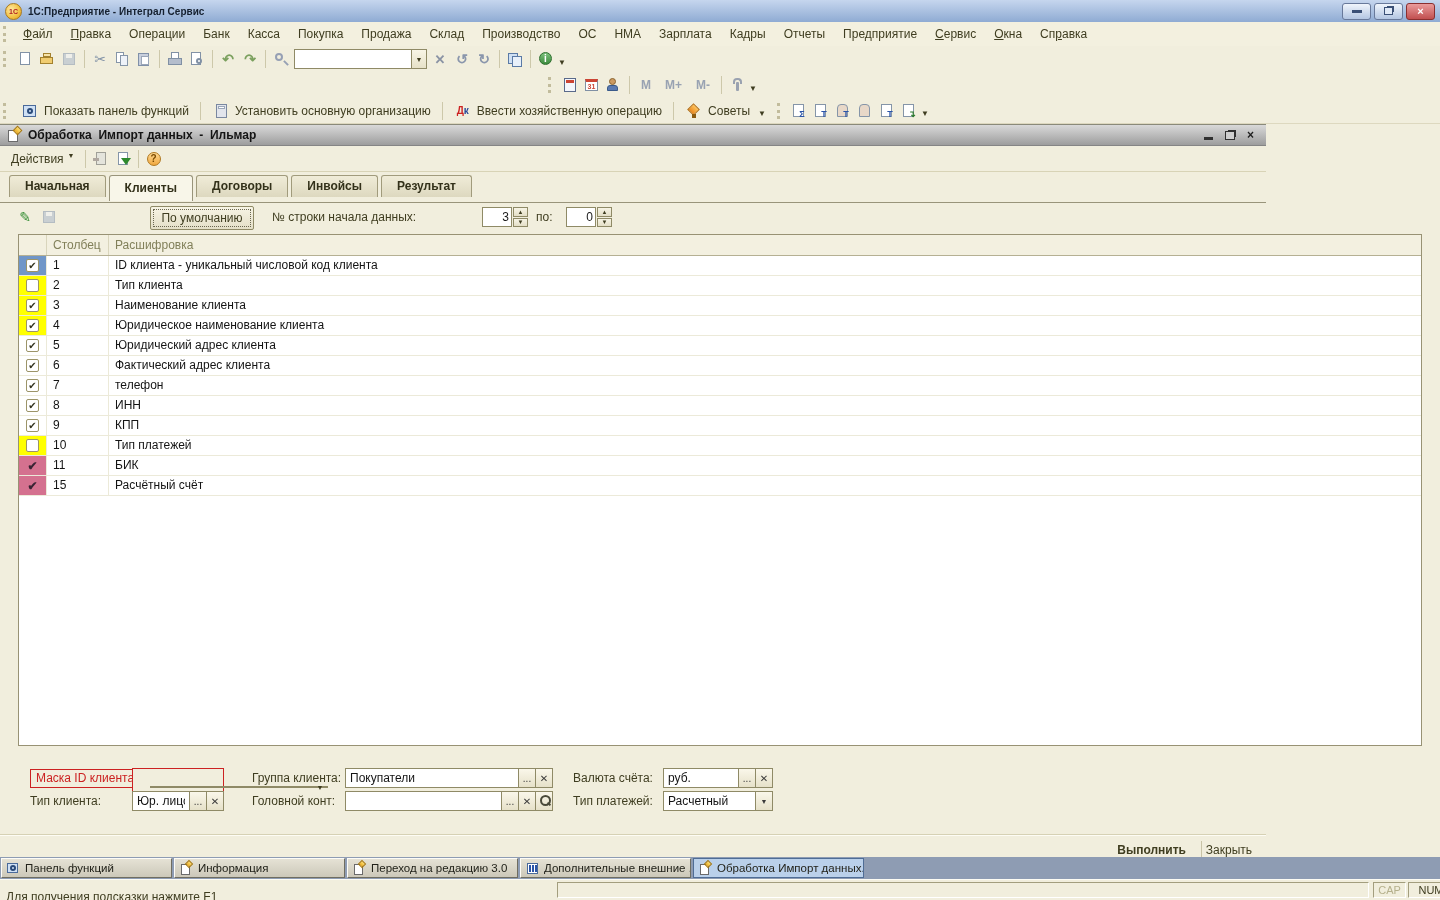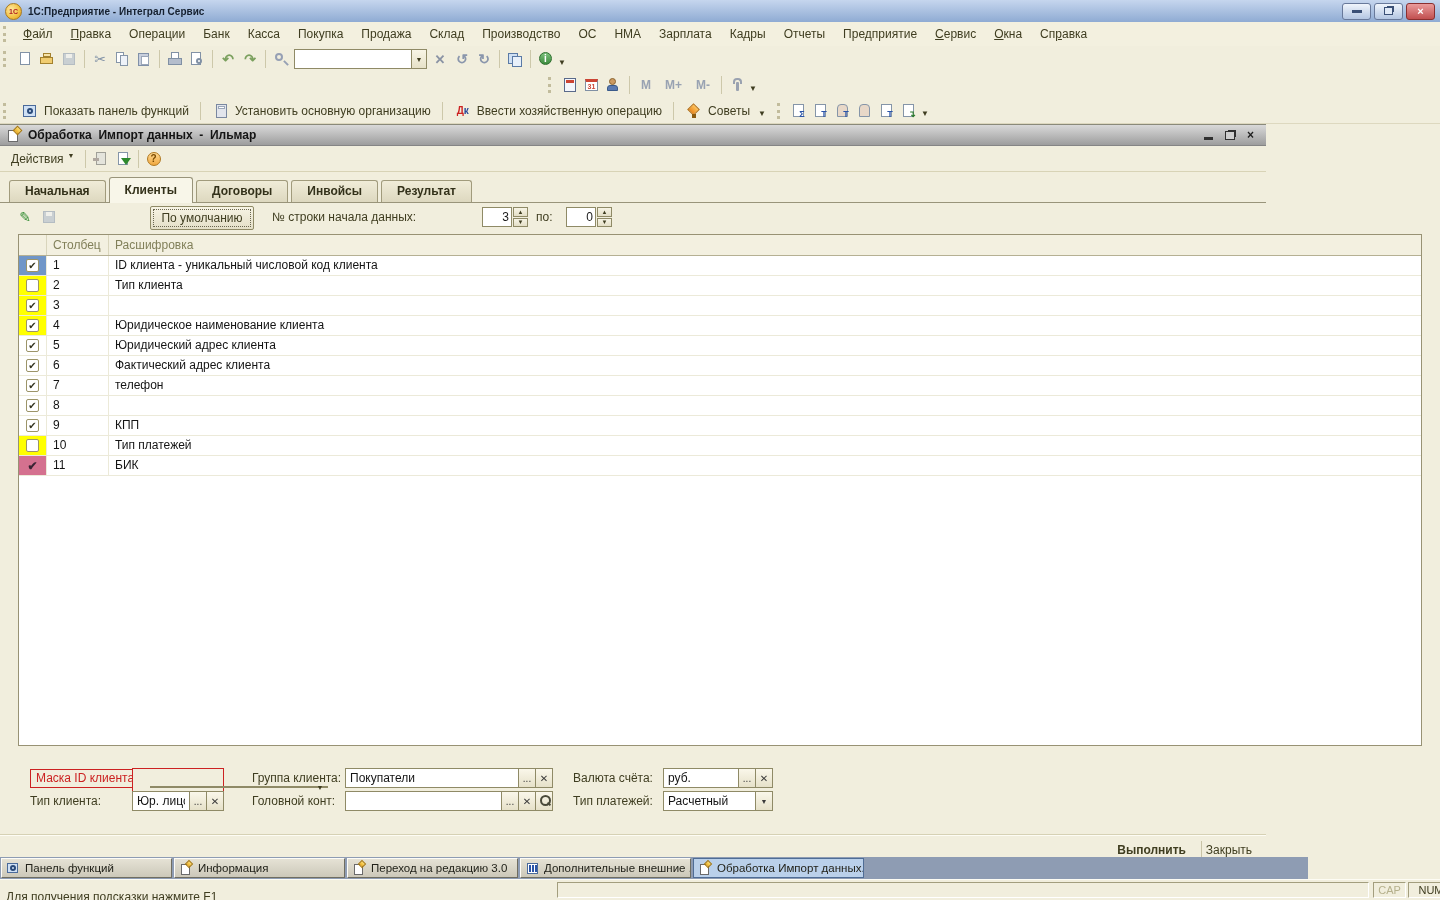--- a/index.html
+++ b/index.html
@@ -117,7 +117,7 @@
 
   
   #tabs-row{position:absolute;left:0;right:0;top:3px;height:27px;border-bottom:1px solid #99947a;
-    display:flex;align-items:flex-end;padding-left:9px;gap:3px}
+    display:flex;align-items:flex-start;padding-left:9px;gap:3px}
   .tab{height:21px;line-height:21px;padding:0 15px;font-weight:bold;color:#33311a;
     border:1px solid #a19b7c;border-bottom:none;border-radius:3px 3px 0 0;
     background:linear-gradient(#f0ecd8,#ddd8bf)}

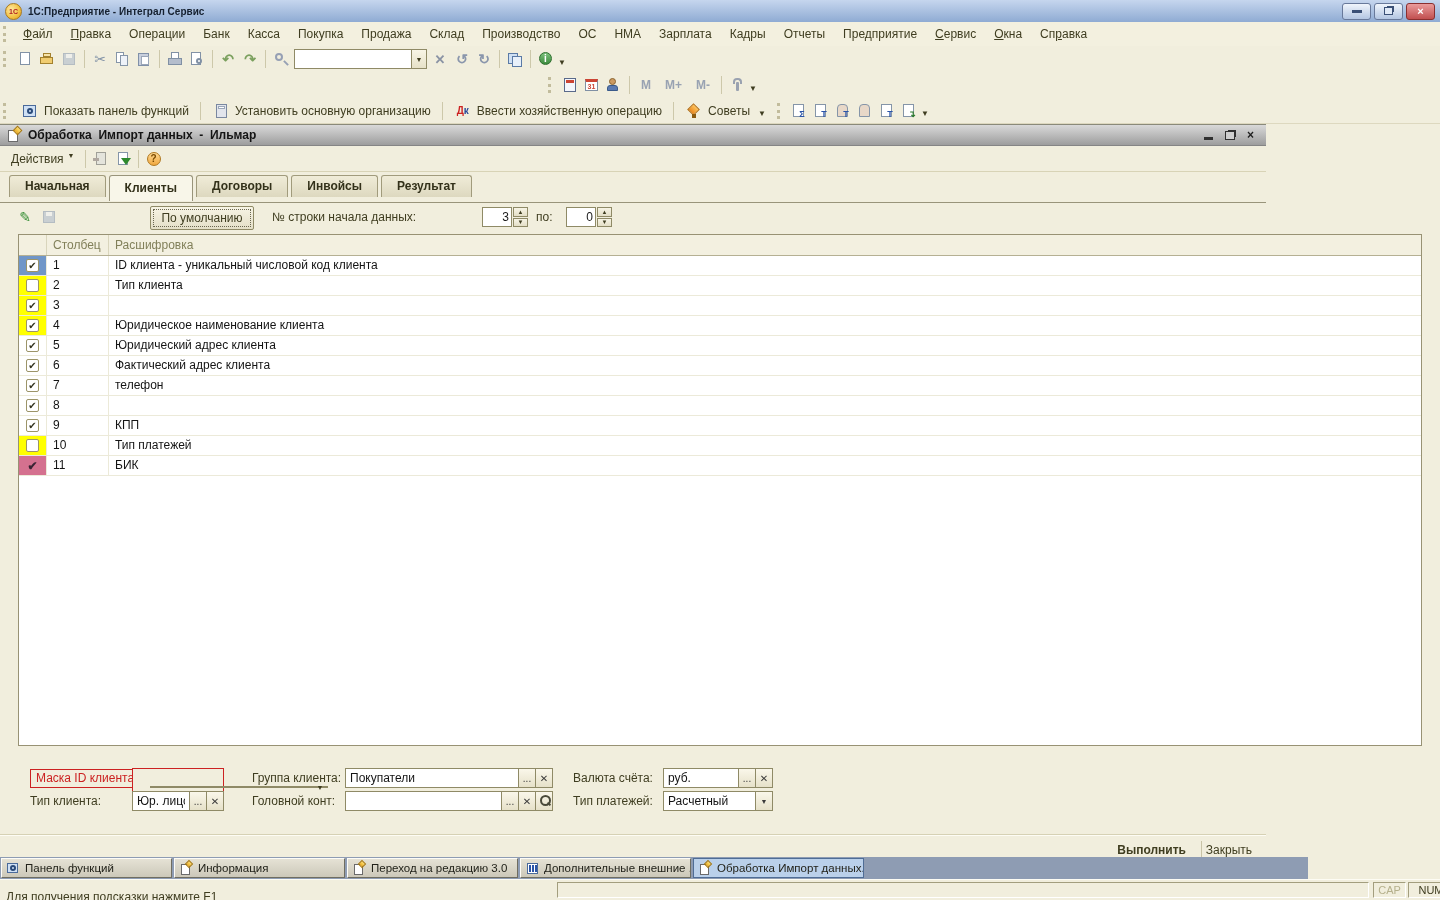--- a/index.html
+++ b/index.html
@@ -509,6 +509,7 @@
       <span class="cbx cb-checked"></span>
     </div>
     <div class="c-num">3</div>
+    <div class="c-desc">Наименование клиента</div>
   </div>
 
   <div class="trow">

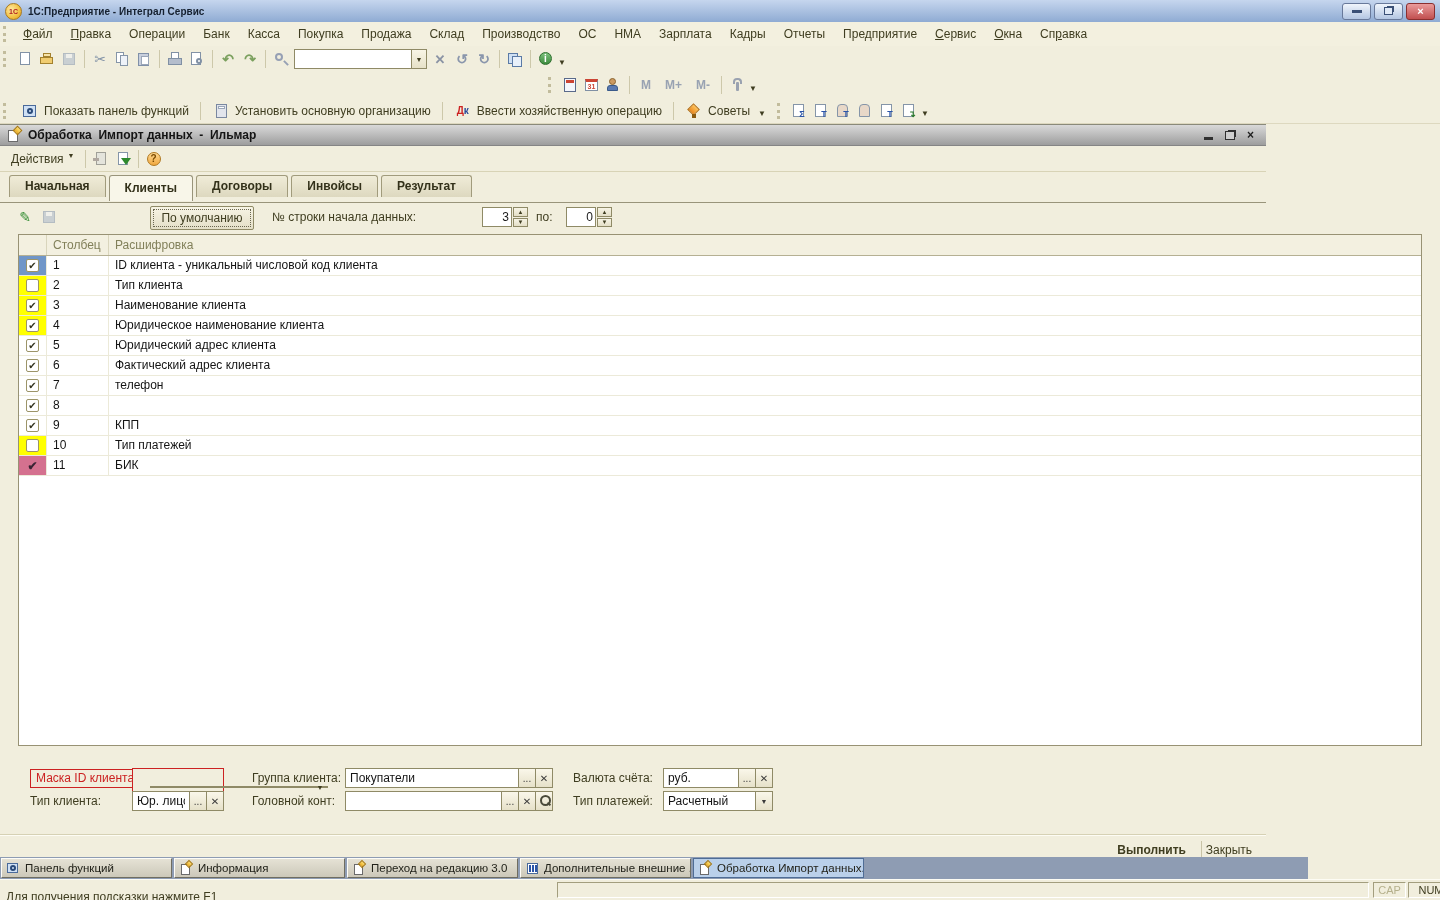--- a/index.html
+++ b/index.html
@@ -549,6 +549,7 @@
       <span class="cbx cb-checked"></span>
     </div>
     <div class="c-num">8</div>
+    <div class="c-desc">ИНН</div>
   </div>
 
   <div class="trow">

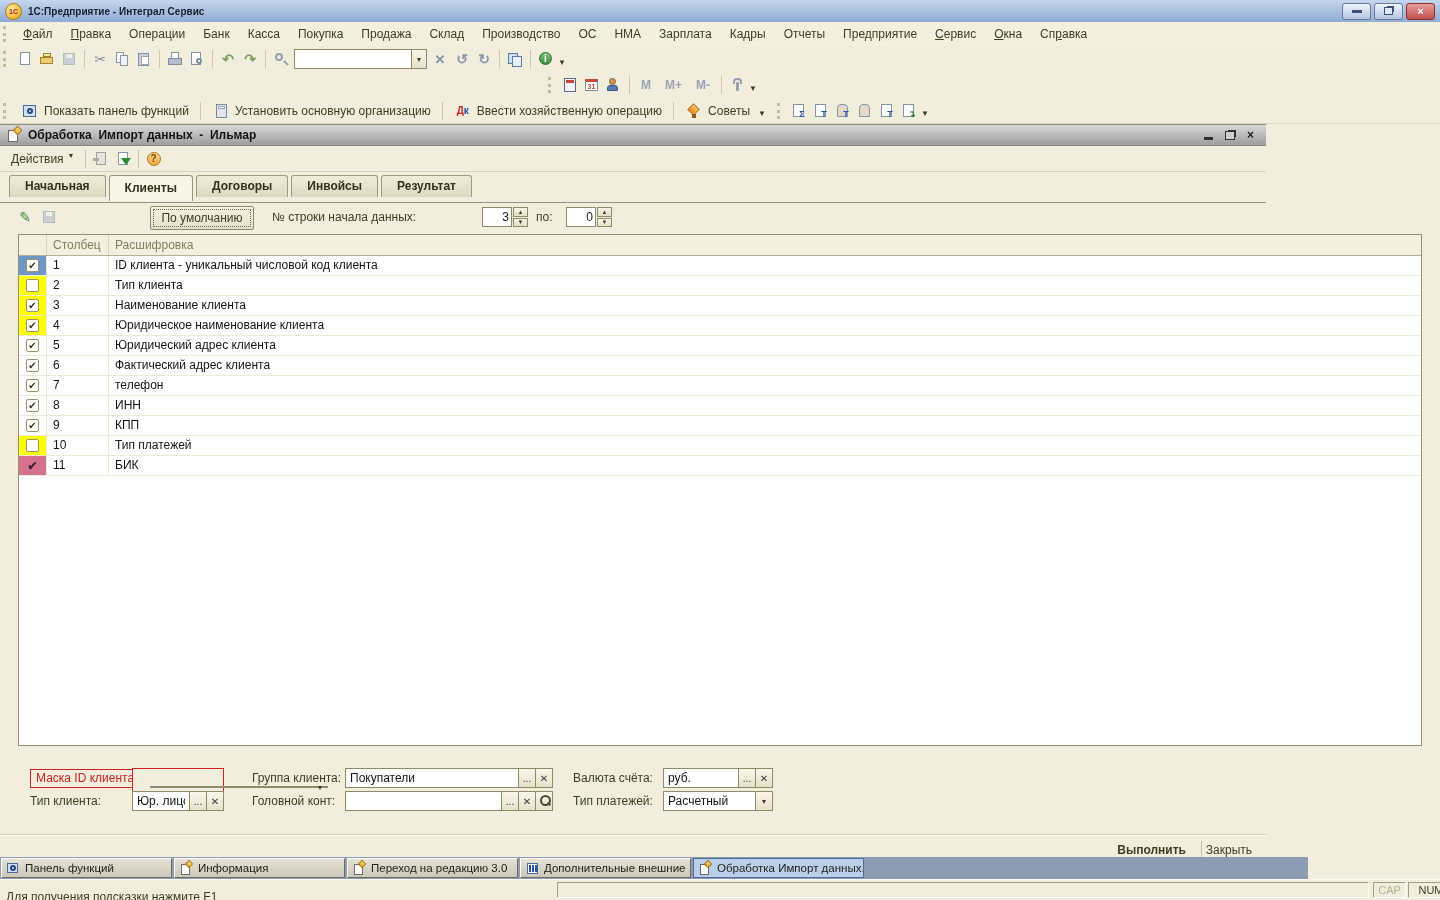--- a/index.html
+++ b/index.html
@@ -576,6 +576,13 @@
     <div class="c-desc">БИК</div>
   </div>
 
+  <div class="trow">
+    <div class="c-cb hl-pink">
+      <span class="cbx cb-mark"></span>
+    </div>
+    <div class="c-num">15</div>
+    <div class="c-desc">Расчётный счёт</div>
+  </div>
 </div>
     </div>
 

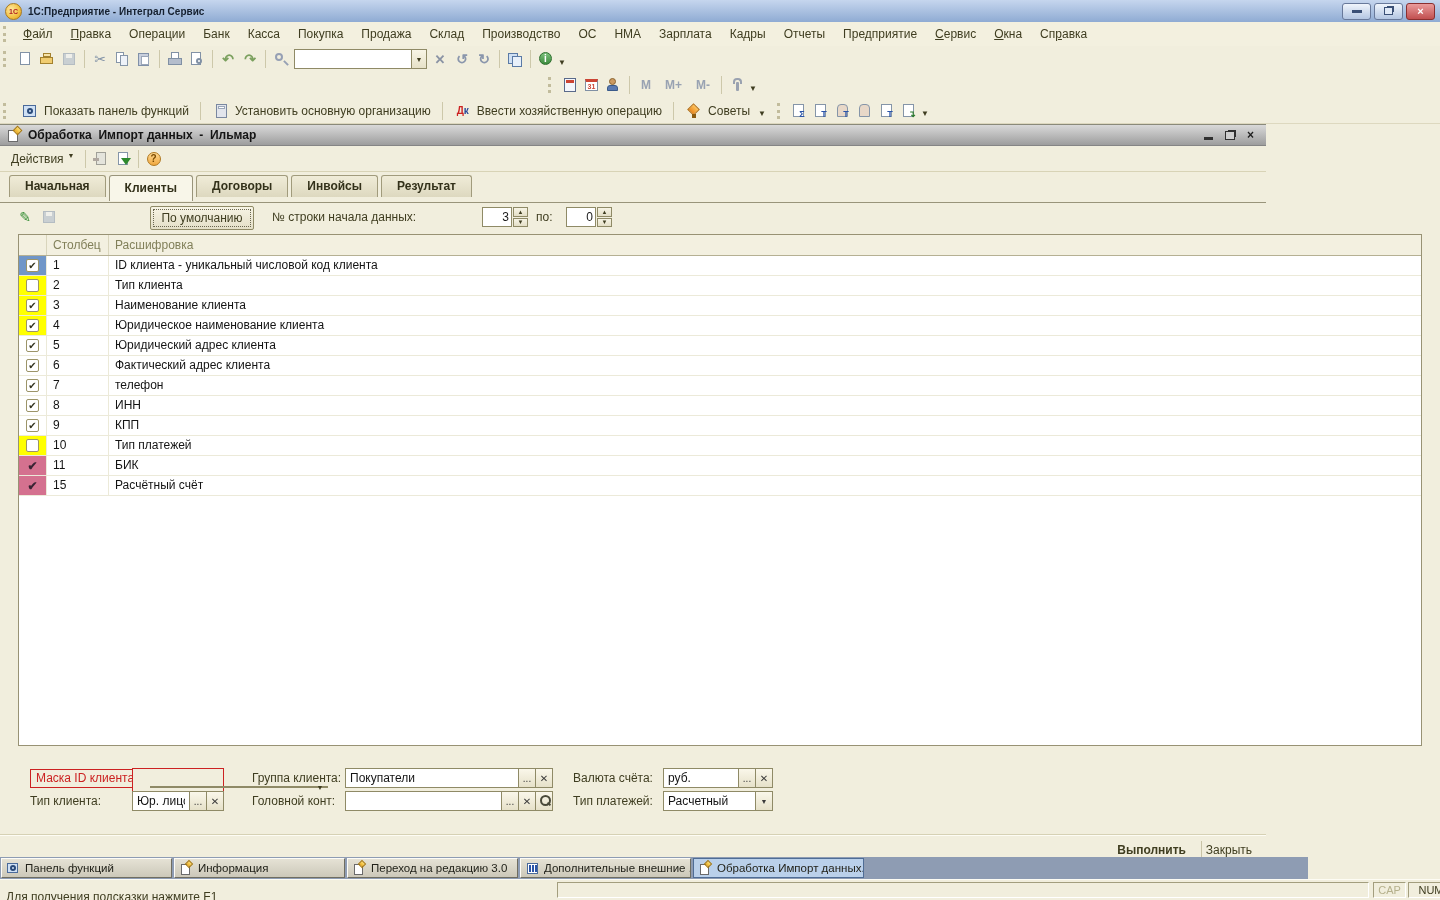--- a/index.html
+++ b/index.html
@@ -184,7 +184,7 @@
   .btn-closewin{position:absolute;top:669px;right:6px;padding:2px 8px}
 
   
-  #taskbar{position:absolute;left:0;top:857px;width:1308px;height:22px;background:#8e9cb3;
+  #taskbar{position:absolute;left:0;top:857px;width:1440px;height:22px;background:#8e9cb3;
     display:flex;gap:2px;padding:1px 0 0 1px;box-sizing:border-box}
   .tbtn{width:171px;height:20px;box-sizing:border-box;display:flex;align-items:center;gap:4px;padding:0 4px;
     background:linear-gradient(#e5e2d5,#ccc8b9);border:1px solid;border-color:#fdfcf7 #6f6d60 #6f6d60 #fdfcf7;

